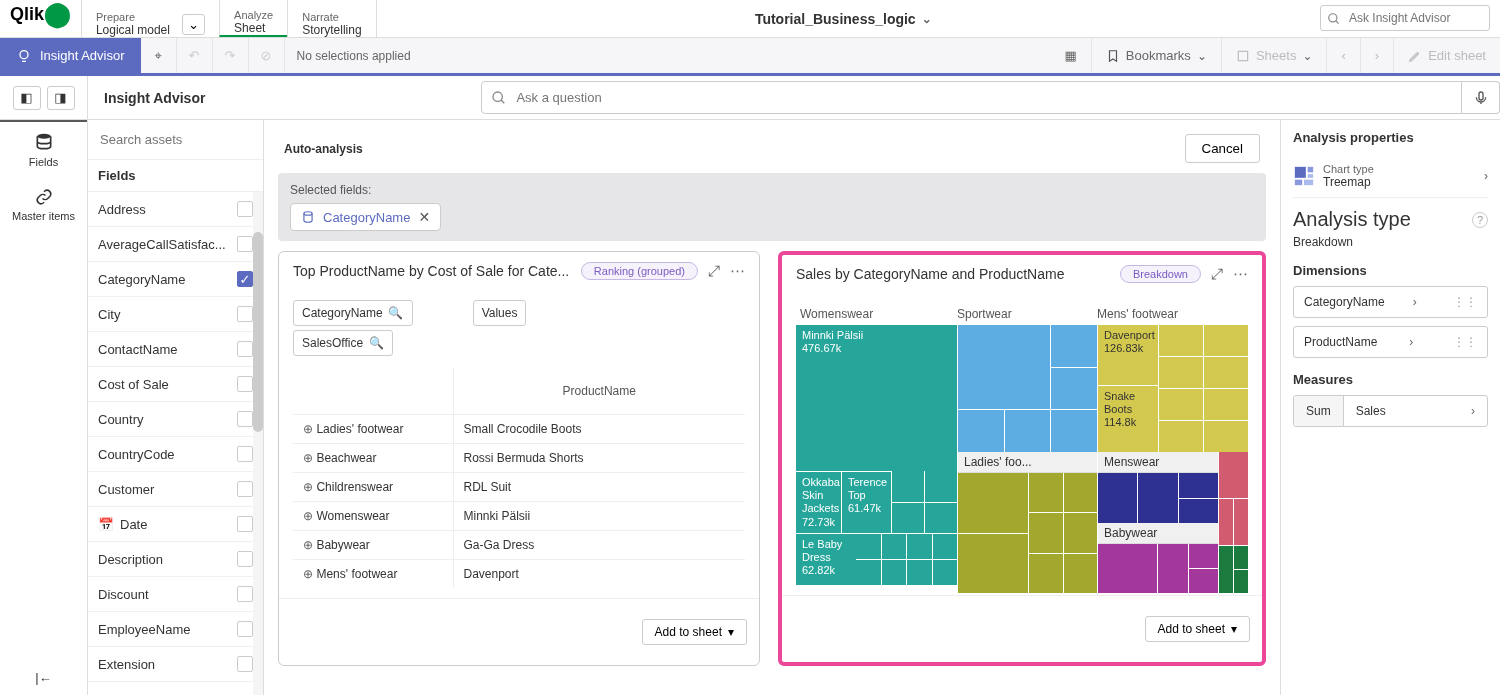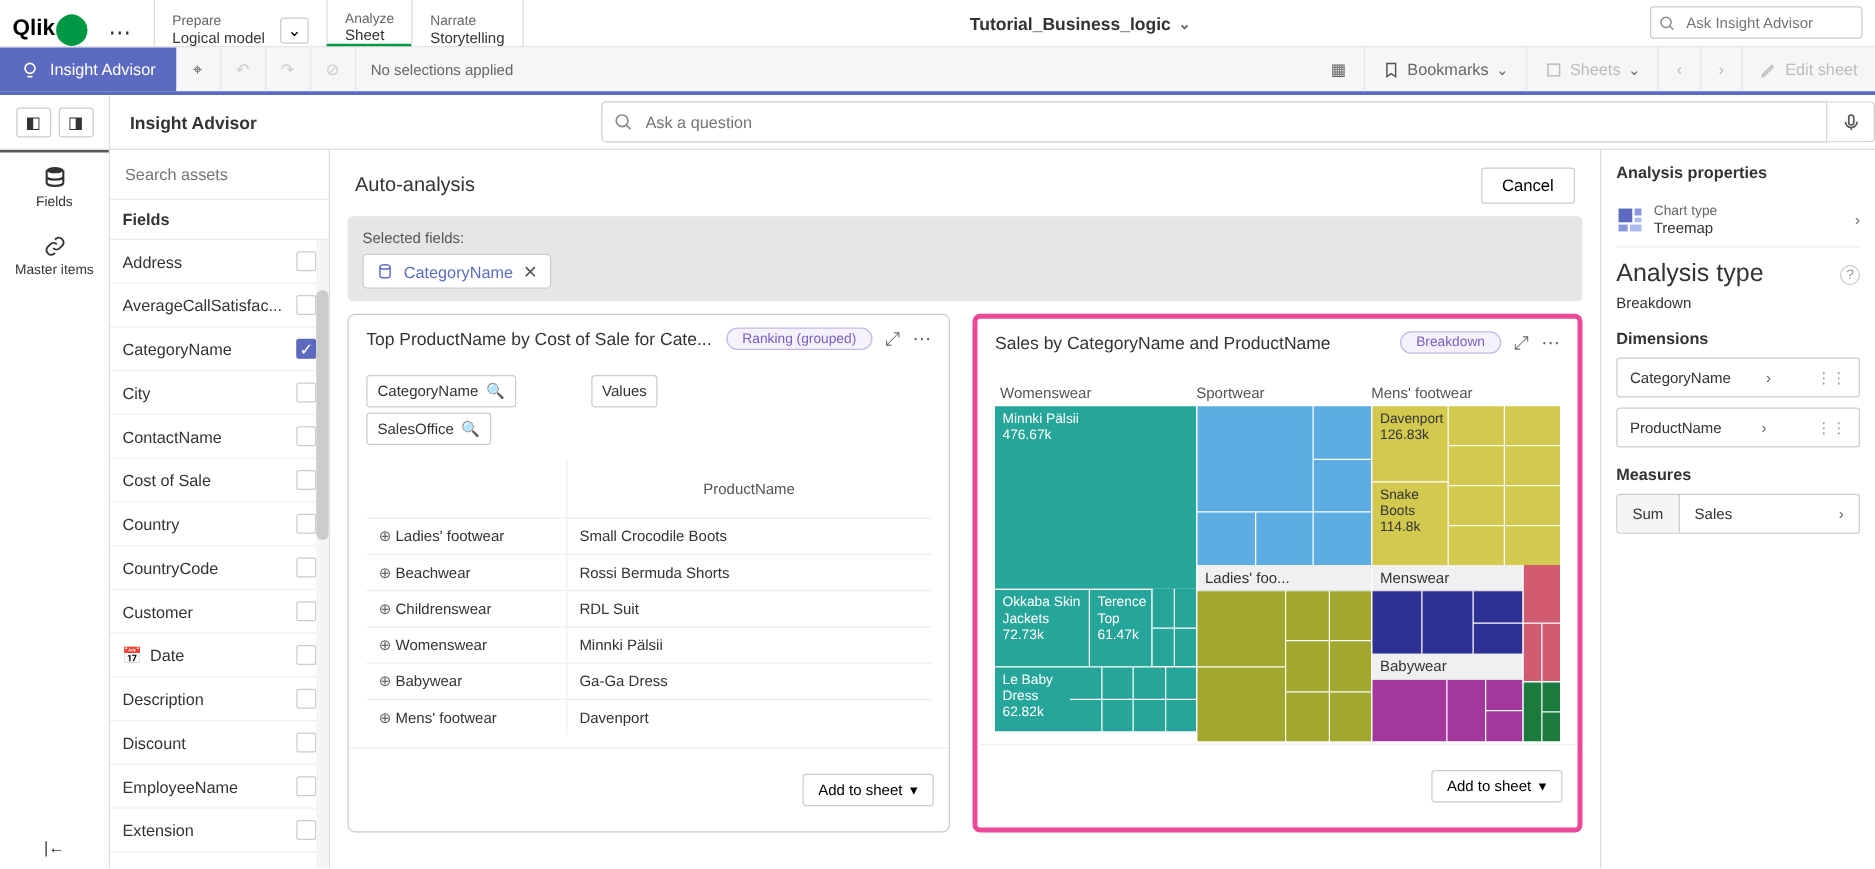--- a/index.html
+++ b/index.html
@@ -7,7 +7,7 @@
 
 
 .topbar { display: flex; align-items: stretch; height: 38px; border-bottom: 1px solid #ddd; }
-.logo-area { display: flex; align-items: flex-end; padding: 0 10px; gap: 8px; }
+.logo-area { display: flex; align-items: flex-end; padding: 0 10px; gap: 8px; flex-direction: column; }
 .logo { font-weight: bold; font-size: 18px; color: #000; display: flex; align-items: center; }
 .logo-q { color: #009845; font-size: 24px; font-weight: bold; }
 .more-icon { font-size: 18px; cursor: pointer; padding: 0 8px; }

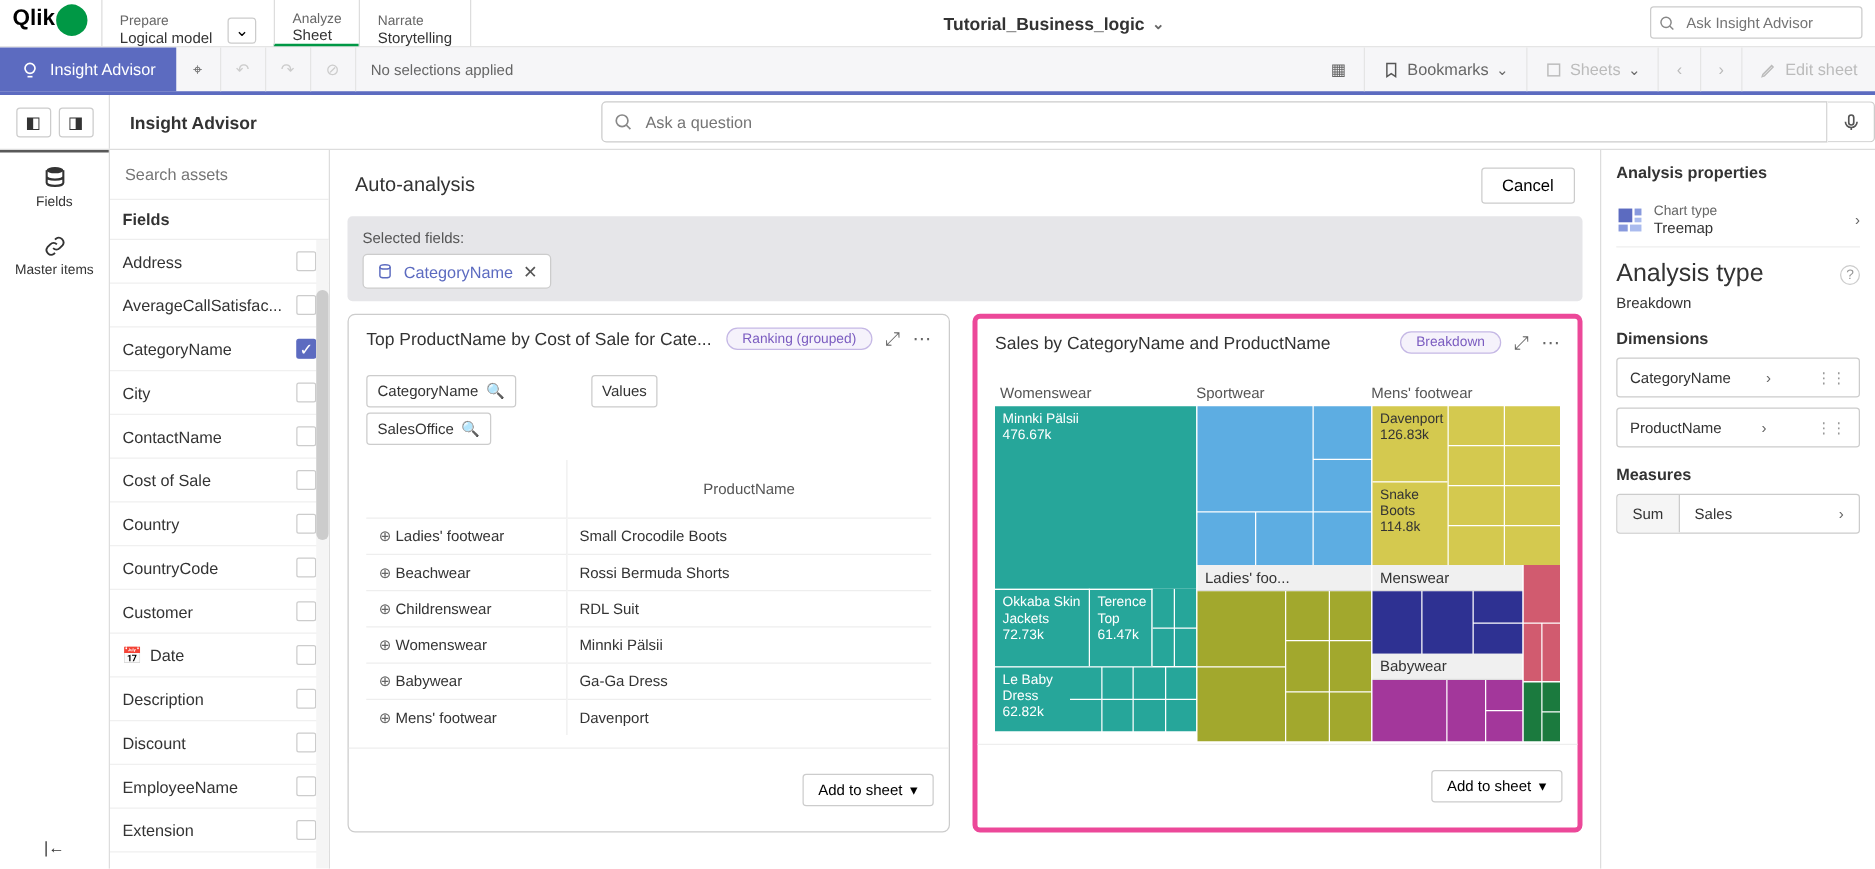--- a/index.html
+++ b/index.html
@@ -67,7 +67,7 @@
 
 .content { flex:1; display:flex; flex-direction:column; background:#fff; overflow:hidden;}
 .auto-header { display:flex; align-items:center; padding:14px 20px 10px;}
-.auto-title { font-size:16px; font-weight:400;}
+.auto-title { font-size:12px; font-weight:700;}
 .cancel-btn { margin-left:auto; padding:6px 16px; border:1px solid #ccc; border-radius:3px; background:#fff; cursor:pointer;}
 .selected-bar { margin:0 14px 10px; background:#e6e6e9; border-radius:4px; padding:10px 12px;}
 .selected-label { font-size:12px; color:#555; margin-bottom:6px;}

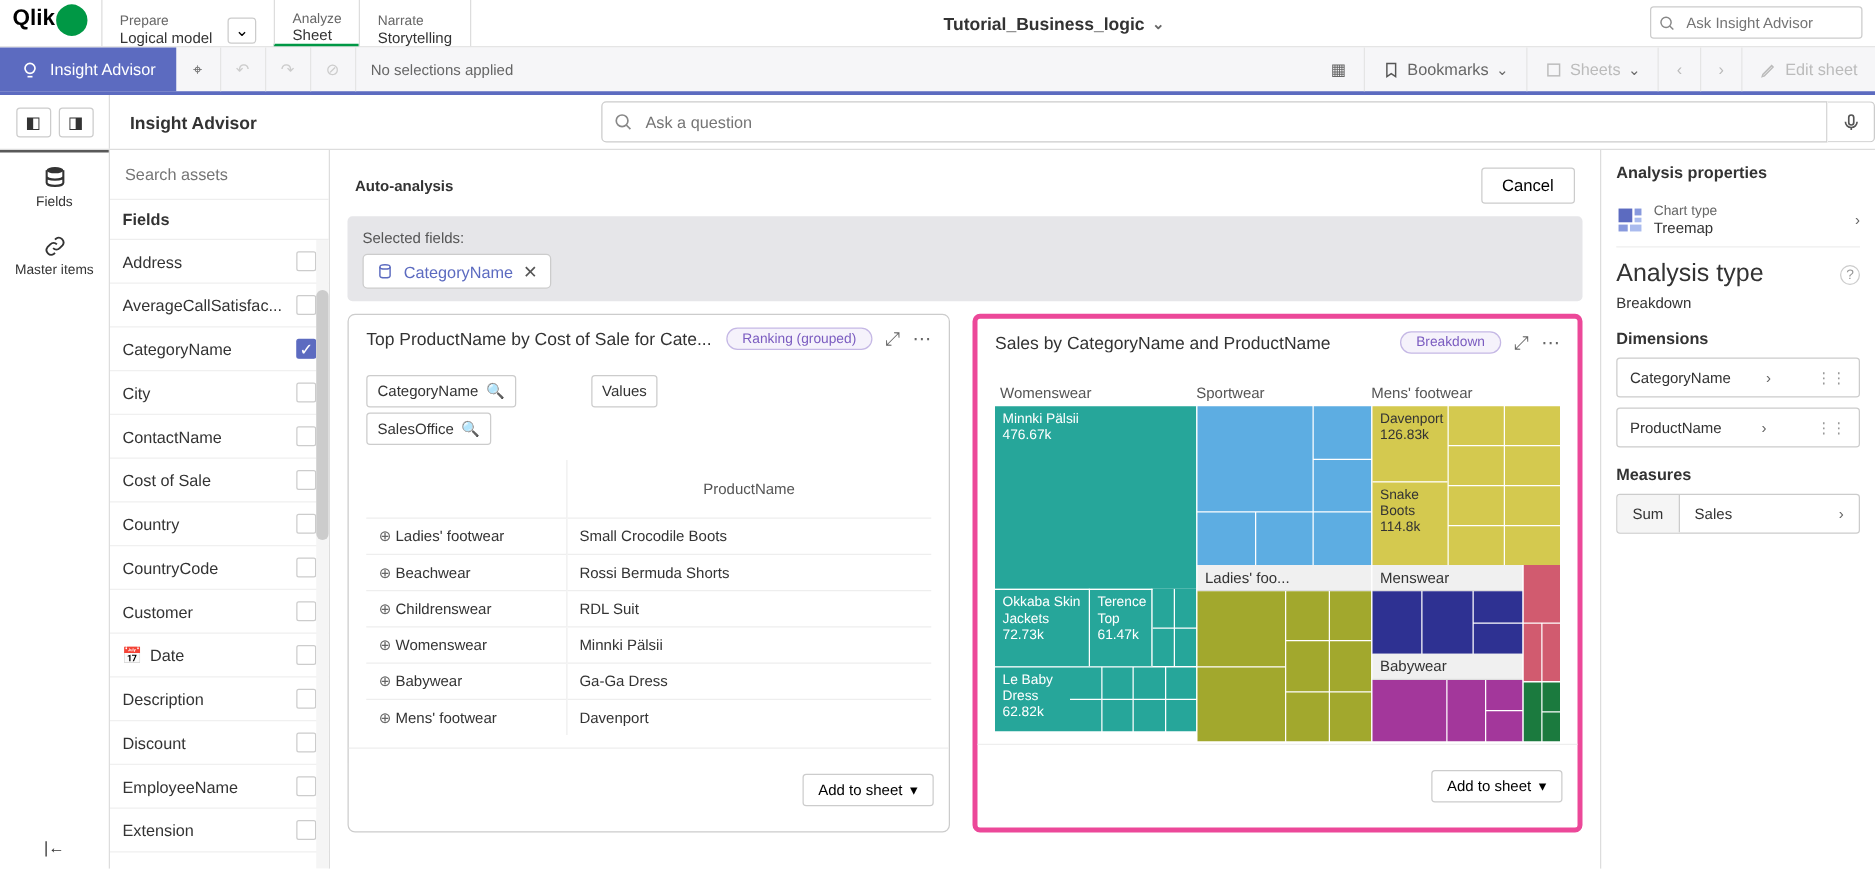--- a/index.html
+++ b/index.html
@@ -419,7 +419,7 @@
                 <div class="tm-sub">476.67k</div>
               </div>
               <div style="display:flex;height:62px;">
-                <div class="tm-block" style="background:#26a69a;width:76px;border-top:1px solid #fff;border-right:1px solid #fff;">
+                <div class="tm-block" style="background:#26a69a;width:46px;border-top:1px solid #fff;border-right:1px solid #fff;">
                   <div class="tm-label">Okkaba Skin Jackets</div>
                   <div class="tm-sub">72.73k</div>
                 </div>

